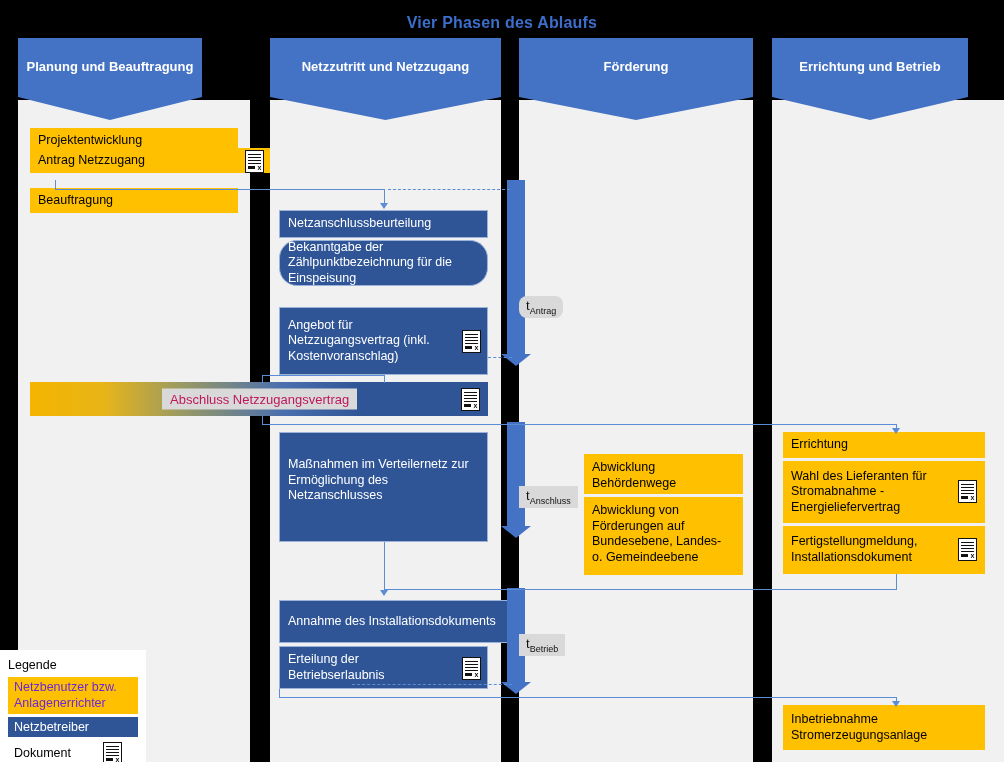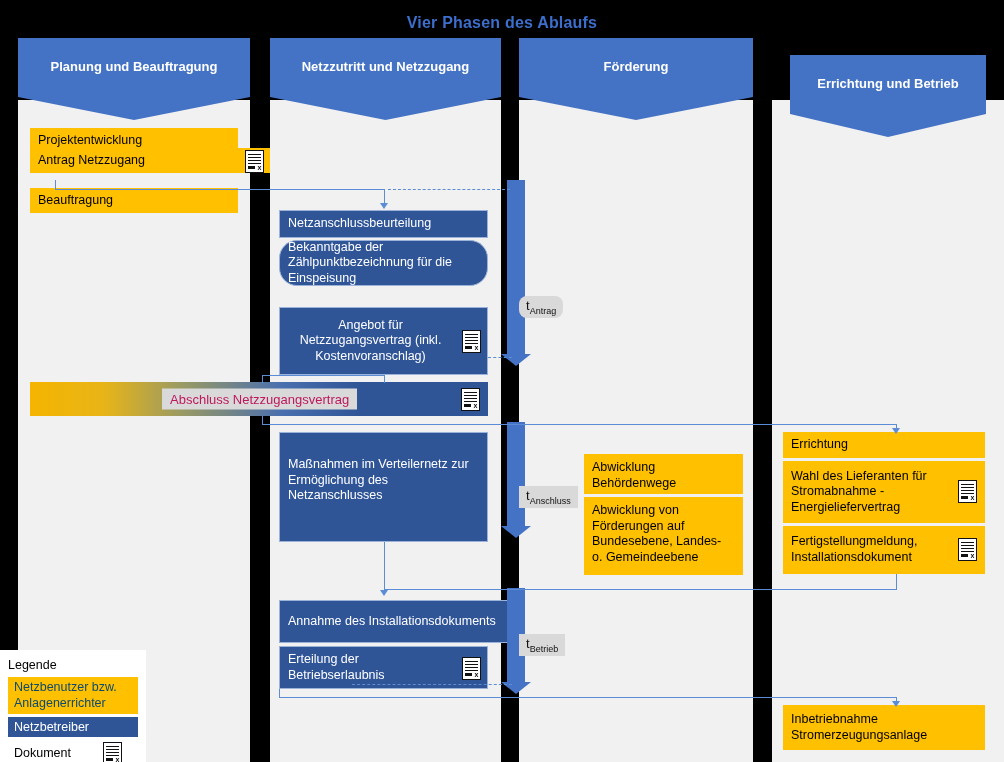--- a/index.html
+++ b/index.html
@@ -78,7 +78,7 @@
   <div class="col-body" style="left:519px; top:100px; width:234px; height:662px;"></div>
   <div class="col-body" style="left:772px; top:100px; width:232px; height:662px;"></div>
 
-  <div class="col-head" style="left:18px;  top:38px; width:232px; height:82px;">
+  <div class="col-head" style="left:18px;  top:38px; width:184px; height:82px;">
     <span>Planung und Beauftragung</span>
   </div>
   <div class="col-head" style="left:270px; top:38px; width:231px; height:82px;">

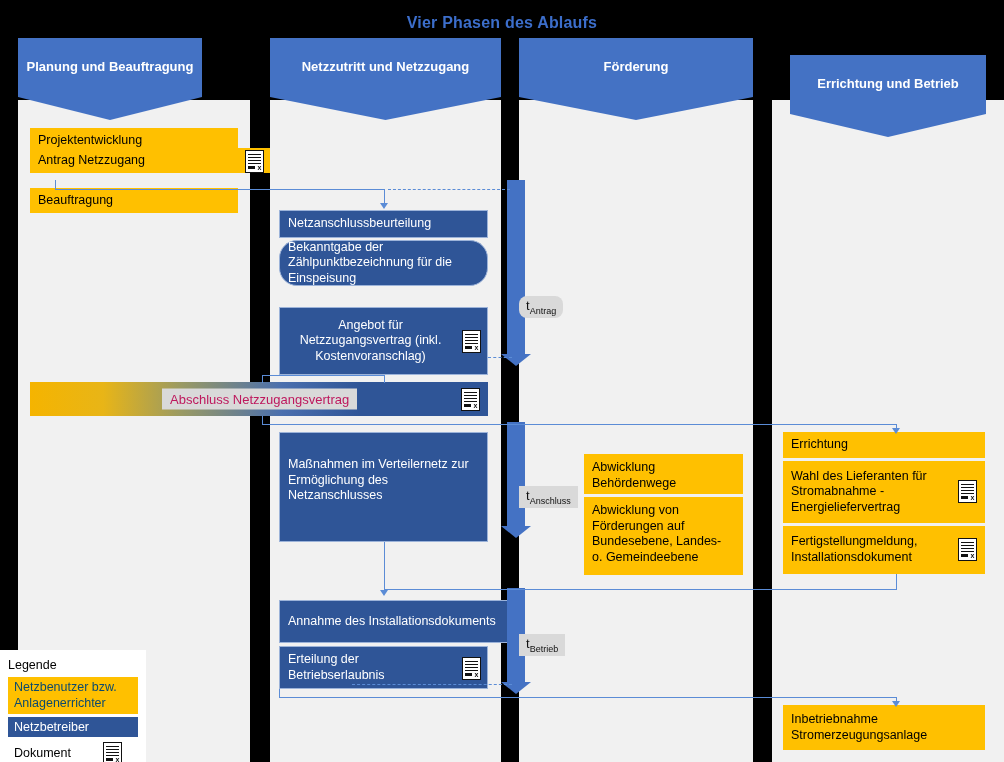--- a/index.html
+++ b/index.html
@@ -87,7 +87,7 @@
   <div class="col-head" style="left:519px; top:38px; width:234px; height:82px;">
     <span>Förderung</span>
   </div>
-  <div class="col-head" style="left:772px; top:55px; width:196px; height:82px;margin-left:18px;">
+  <div class="col-head" style="left:772px; top:38px; width:196px; height:82px;">
     <span>Errichtung und Betrieb</span>
   </div>
 

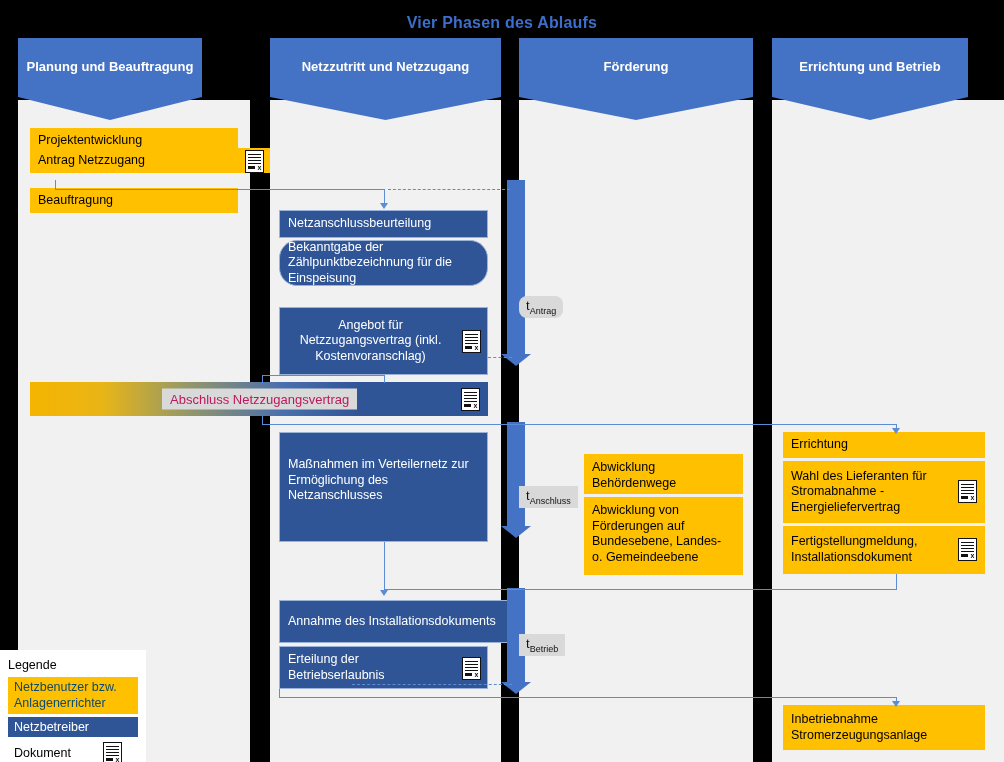--- a/index.html
+++ b/index.html
@@ -115,7 +115,7 @@
   <div class="box blue" style="left:279px; top:240px; width:209px; height:46px;border-radius:18px;">
     <span class="txt">Bekanntgabe der Zählpunktbezeichnung für die Einspeisung</span>
   </div>
-  <div class="box blue" style="left:279px; top:307px; width:209px; height:68px;text-align:center;">
+  <div class="box blue" style="left:279px; top:307px; width:209px; height:68px;">
     <span class="txt" style="padding-right:26px;">Angebot für Netzzugangsvertrag (inkl. Kostenvoranschlag)</span>
     <span class="docicon" style="right:6px; top:22px;">
       <i class="l1"></i>

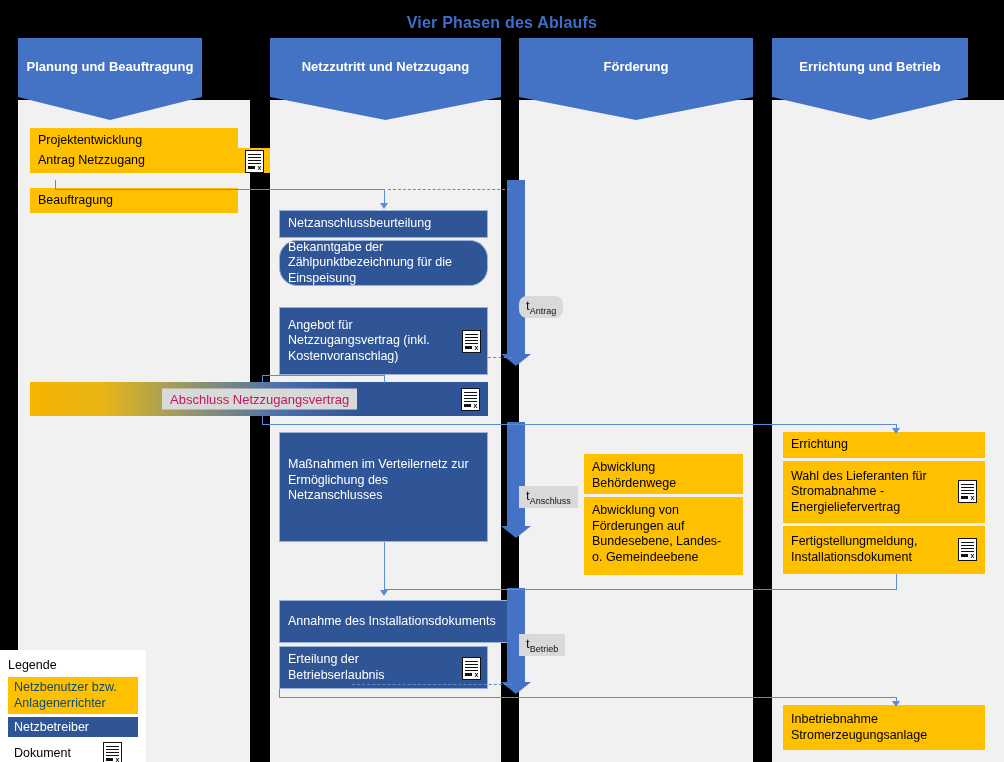--- a/index.html
+++ b/index.html
@@ -62,7 +62,7 @@
   .legend{position:absolute;background:#fff;box-sizing:border-box;padding:8px 8px;margin-top:20px;}
   .legend .ltitle{font-size:12.5px;color:#000;margin-bottom:5px;}
   .legend .lrow{font-size:12.5px;box-sizing:border-box;padding:3px 6px;margin-bottom:3px;position:relative;}
-  .legend .lrow.y{background:#ffc000;color:#0c4a6e;line-height:1.25;}
+  .legend .lrow.y{background:#ffc000;color:#6d28d9;line-height:1.25;}
   .legend .lrow.b{background:#2f5597;color:#fff;}
   .legend .lrow.d{background:#fff;color:#000;padding-left:6px;height:26px;display:flex;align-items:center;}
 </style>

